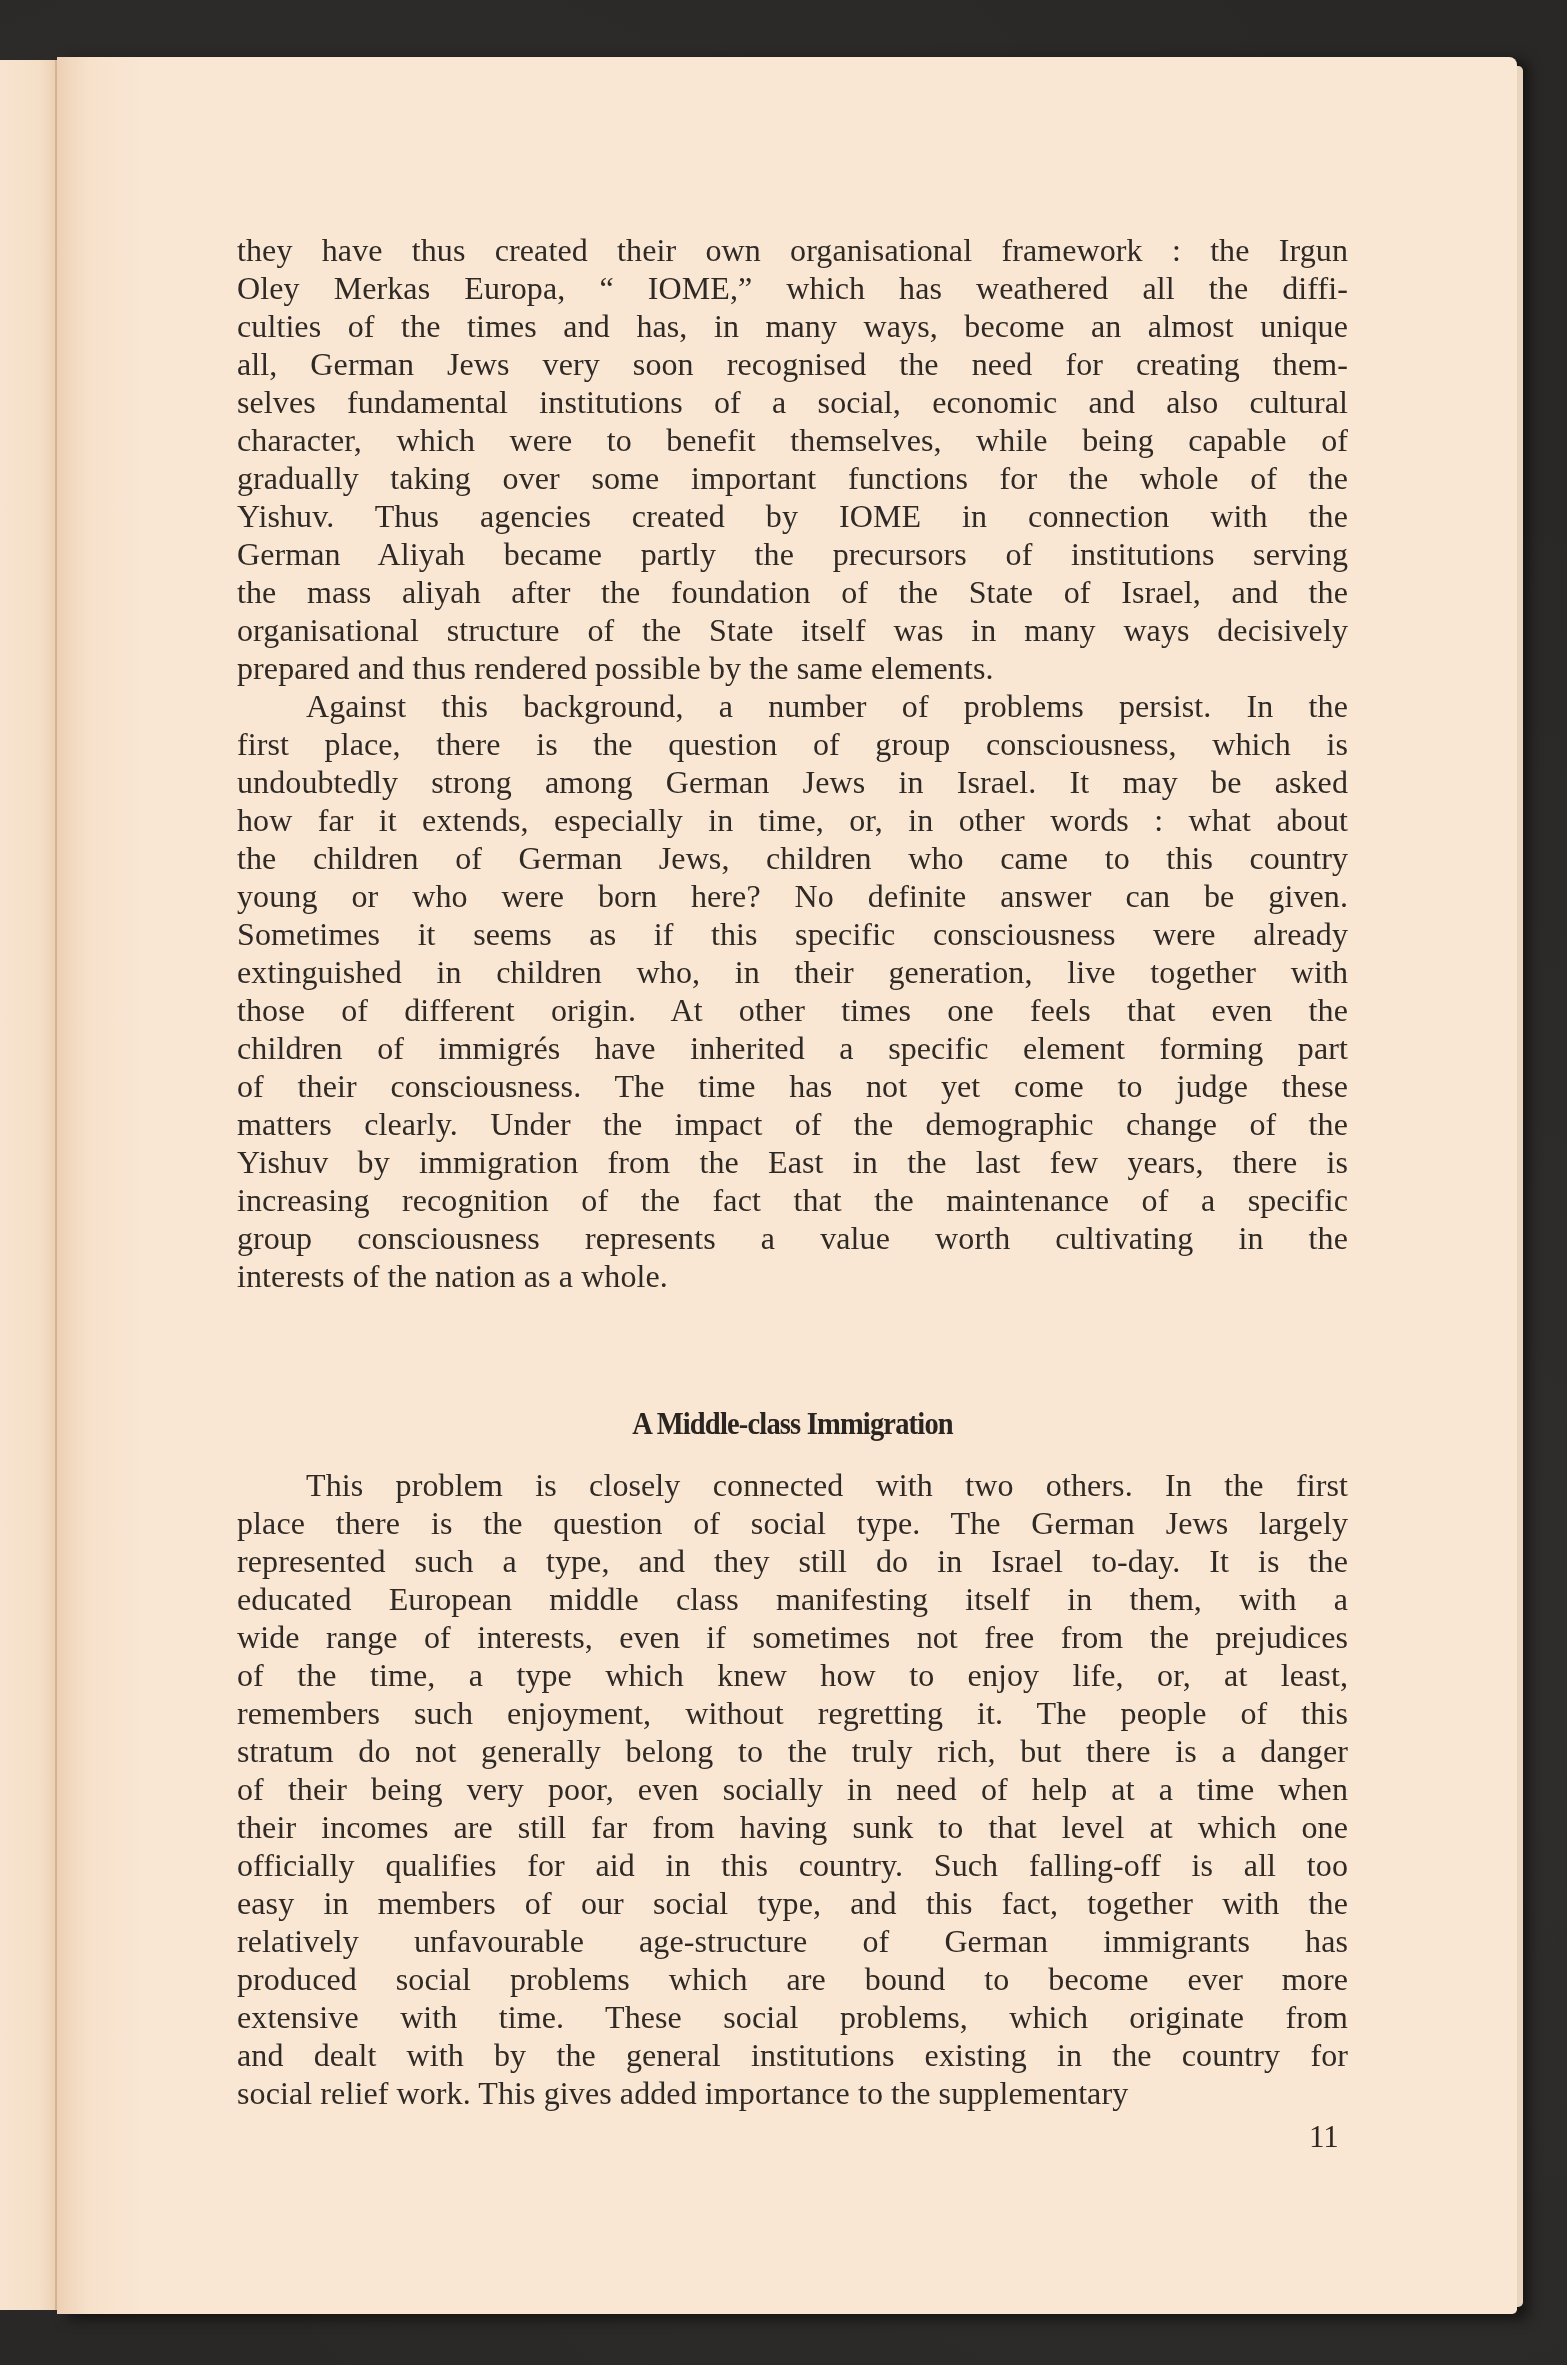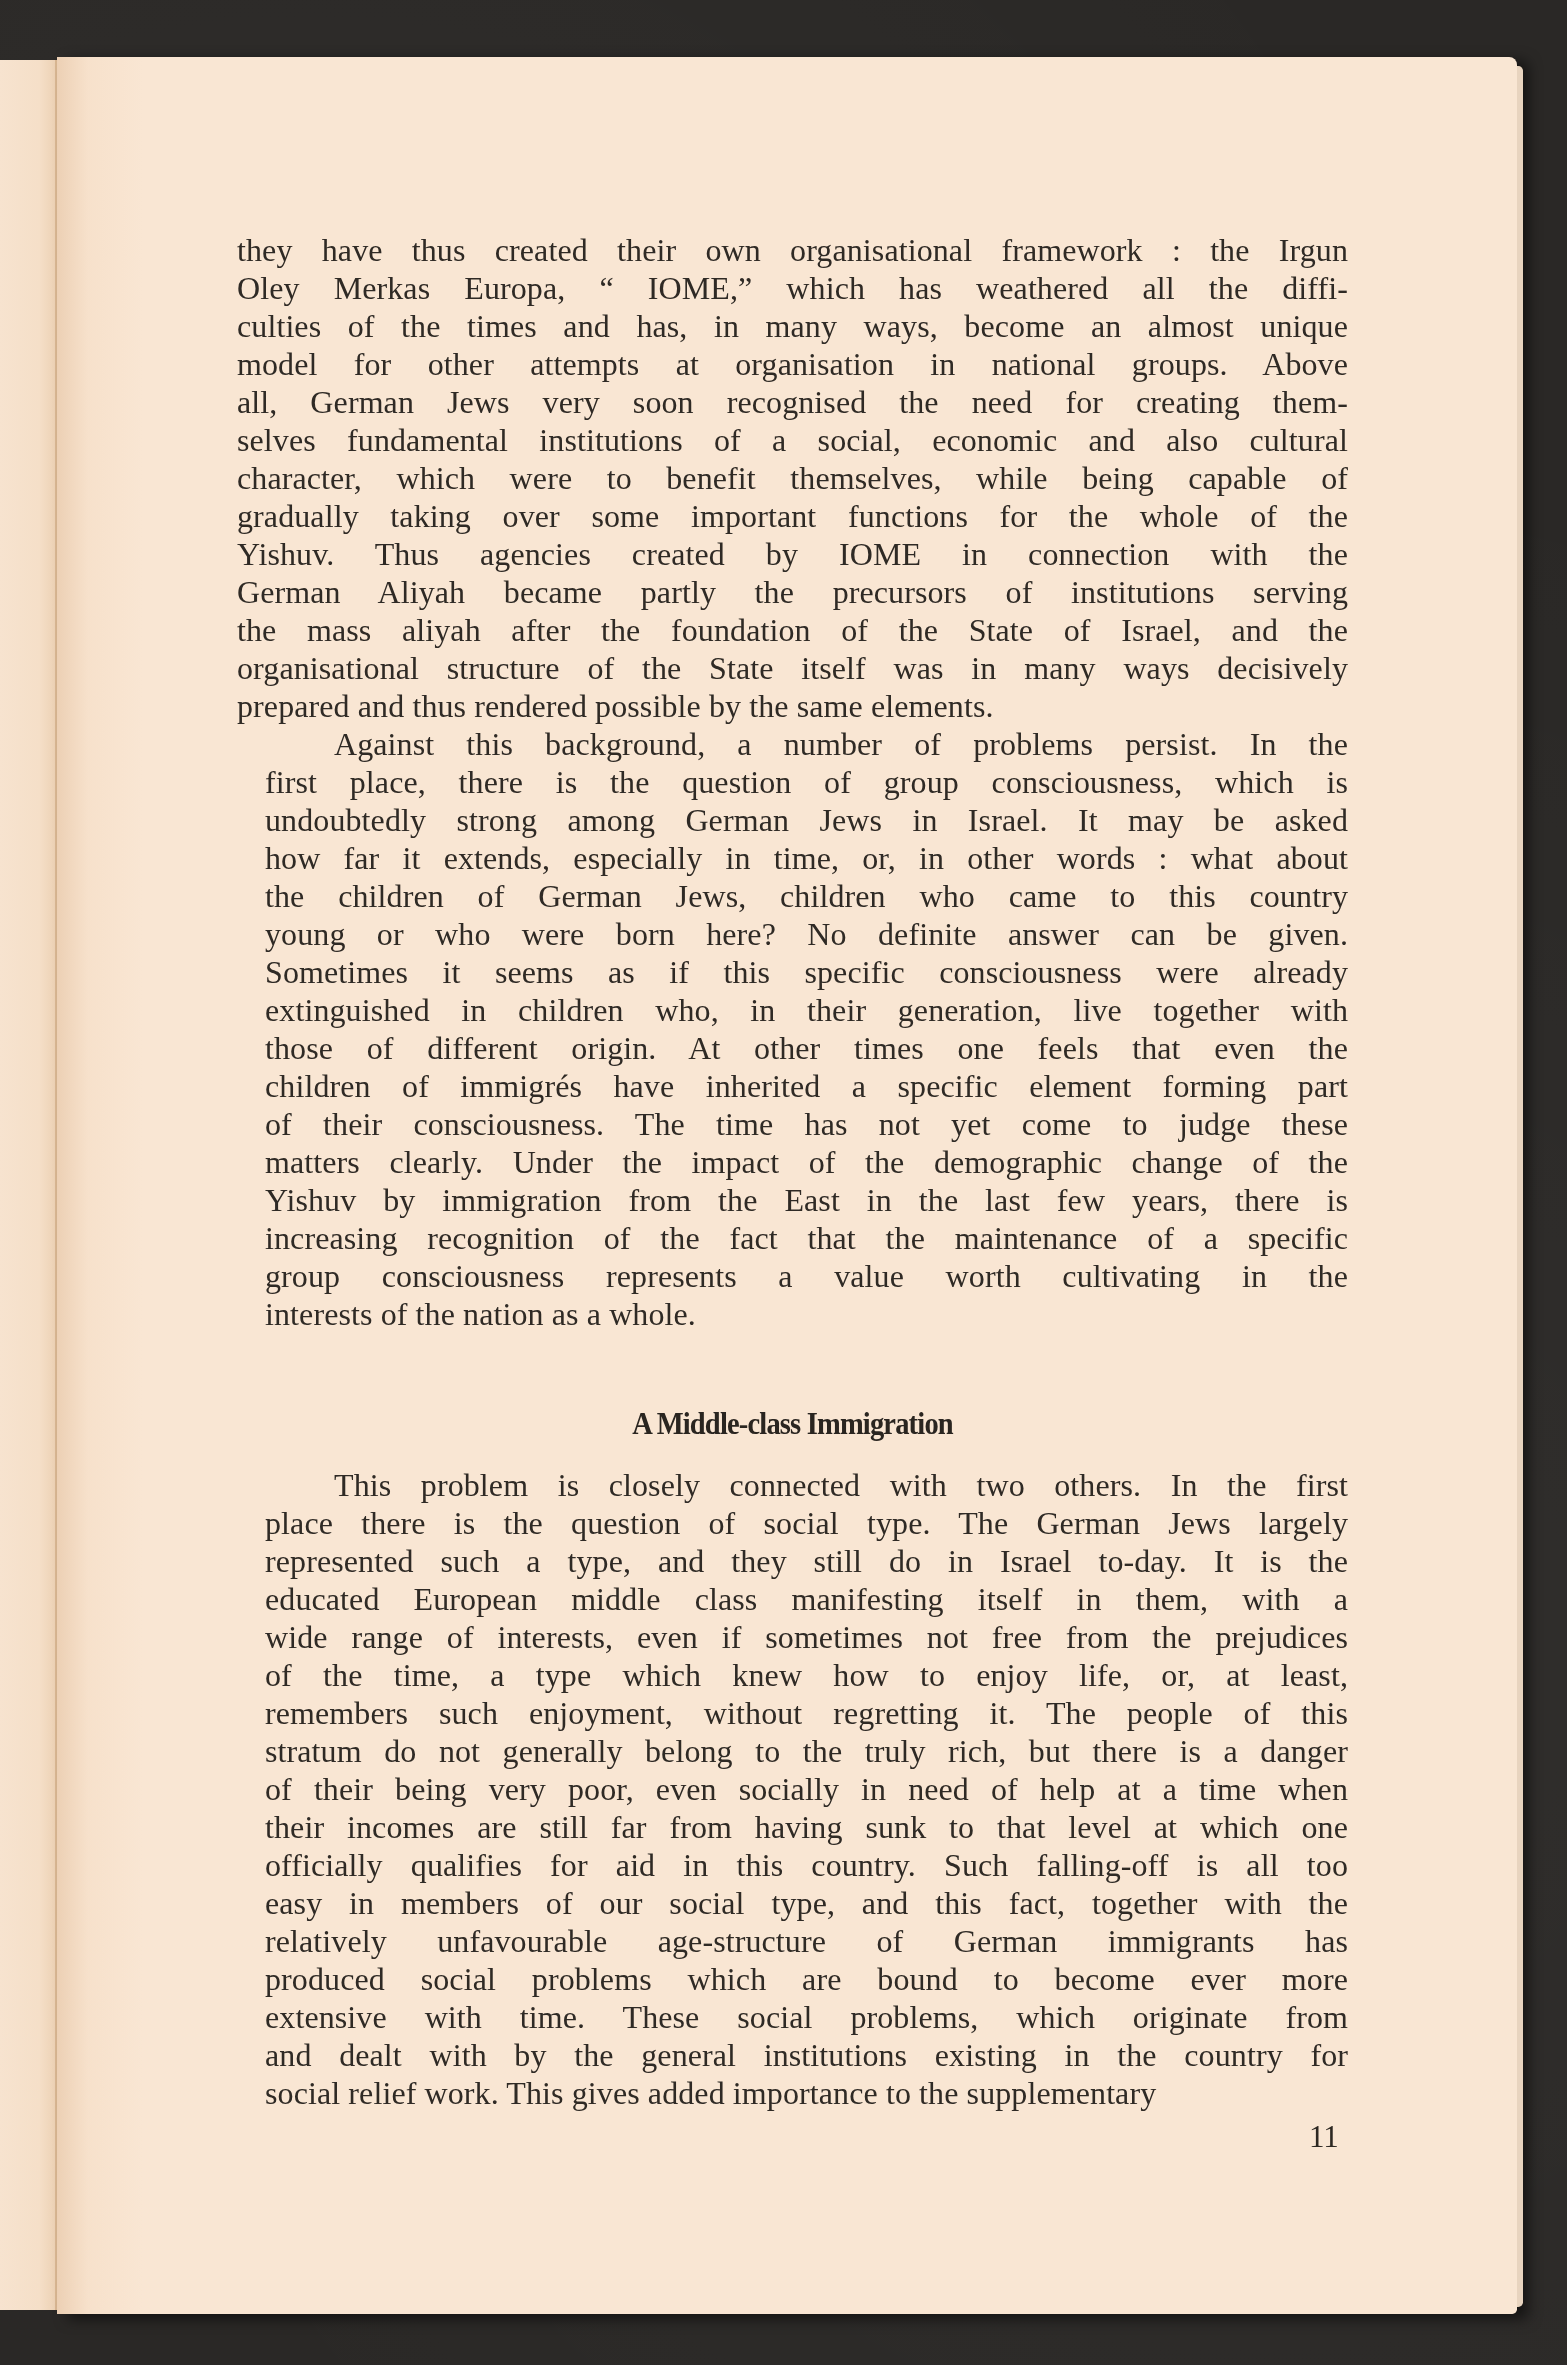--- a/index.html
+++ b/index.html
@@ -126,7 +126,6 @@
         <span class="line">they have thus created their own organisational framework : the Irgun</span>
         <span class="line">Oley Merkas Europa, “ IOME,” which has weathered all the diffi-</span>
         <span class="line">culties of the times and has, in many ways, become an almost unique</span>
-        <span class="line">model for other attempts at organisation in national groups. Above</span>
         <span class="line">all, German Jews very soon recognised the need for creating them-</span>
         <span class="line">selves fundamental institutions of a social, economic and also cultural</span>
         <span class="line">character, which were to benefit themselves, while being capable of</span>

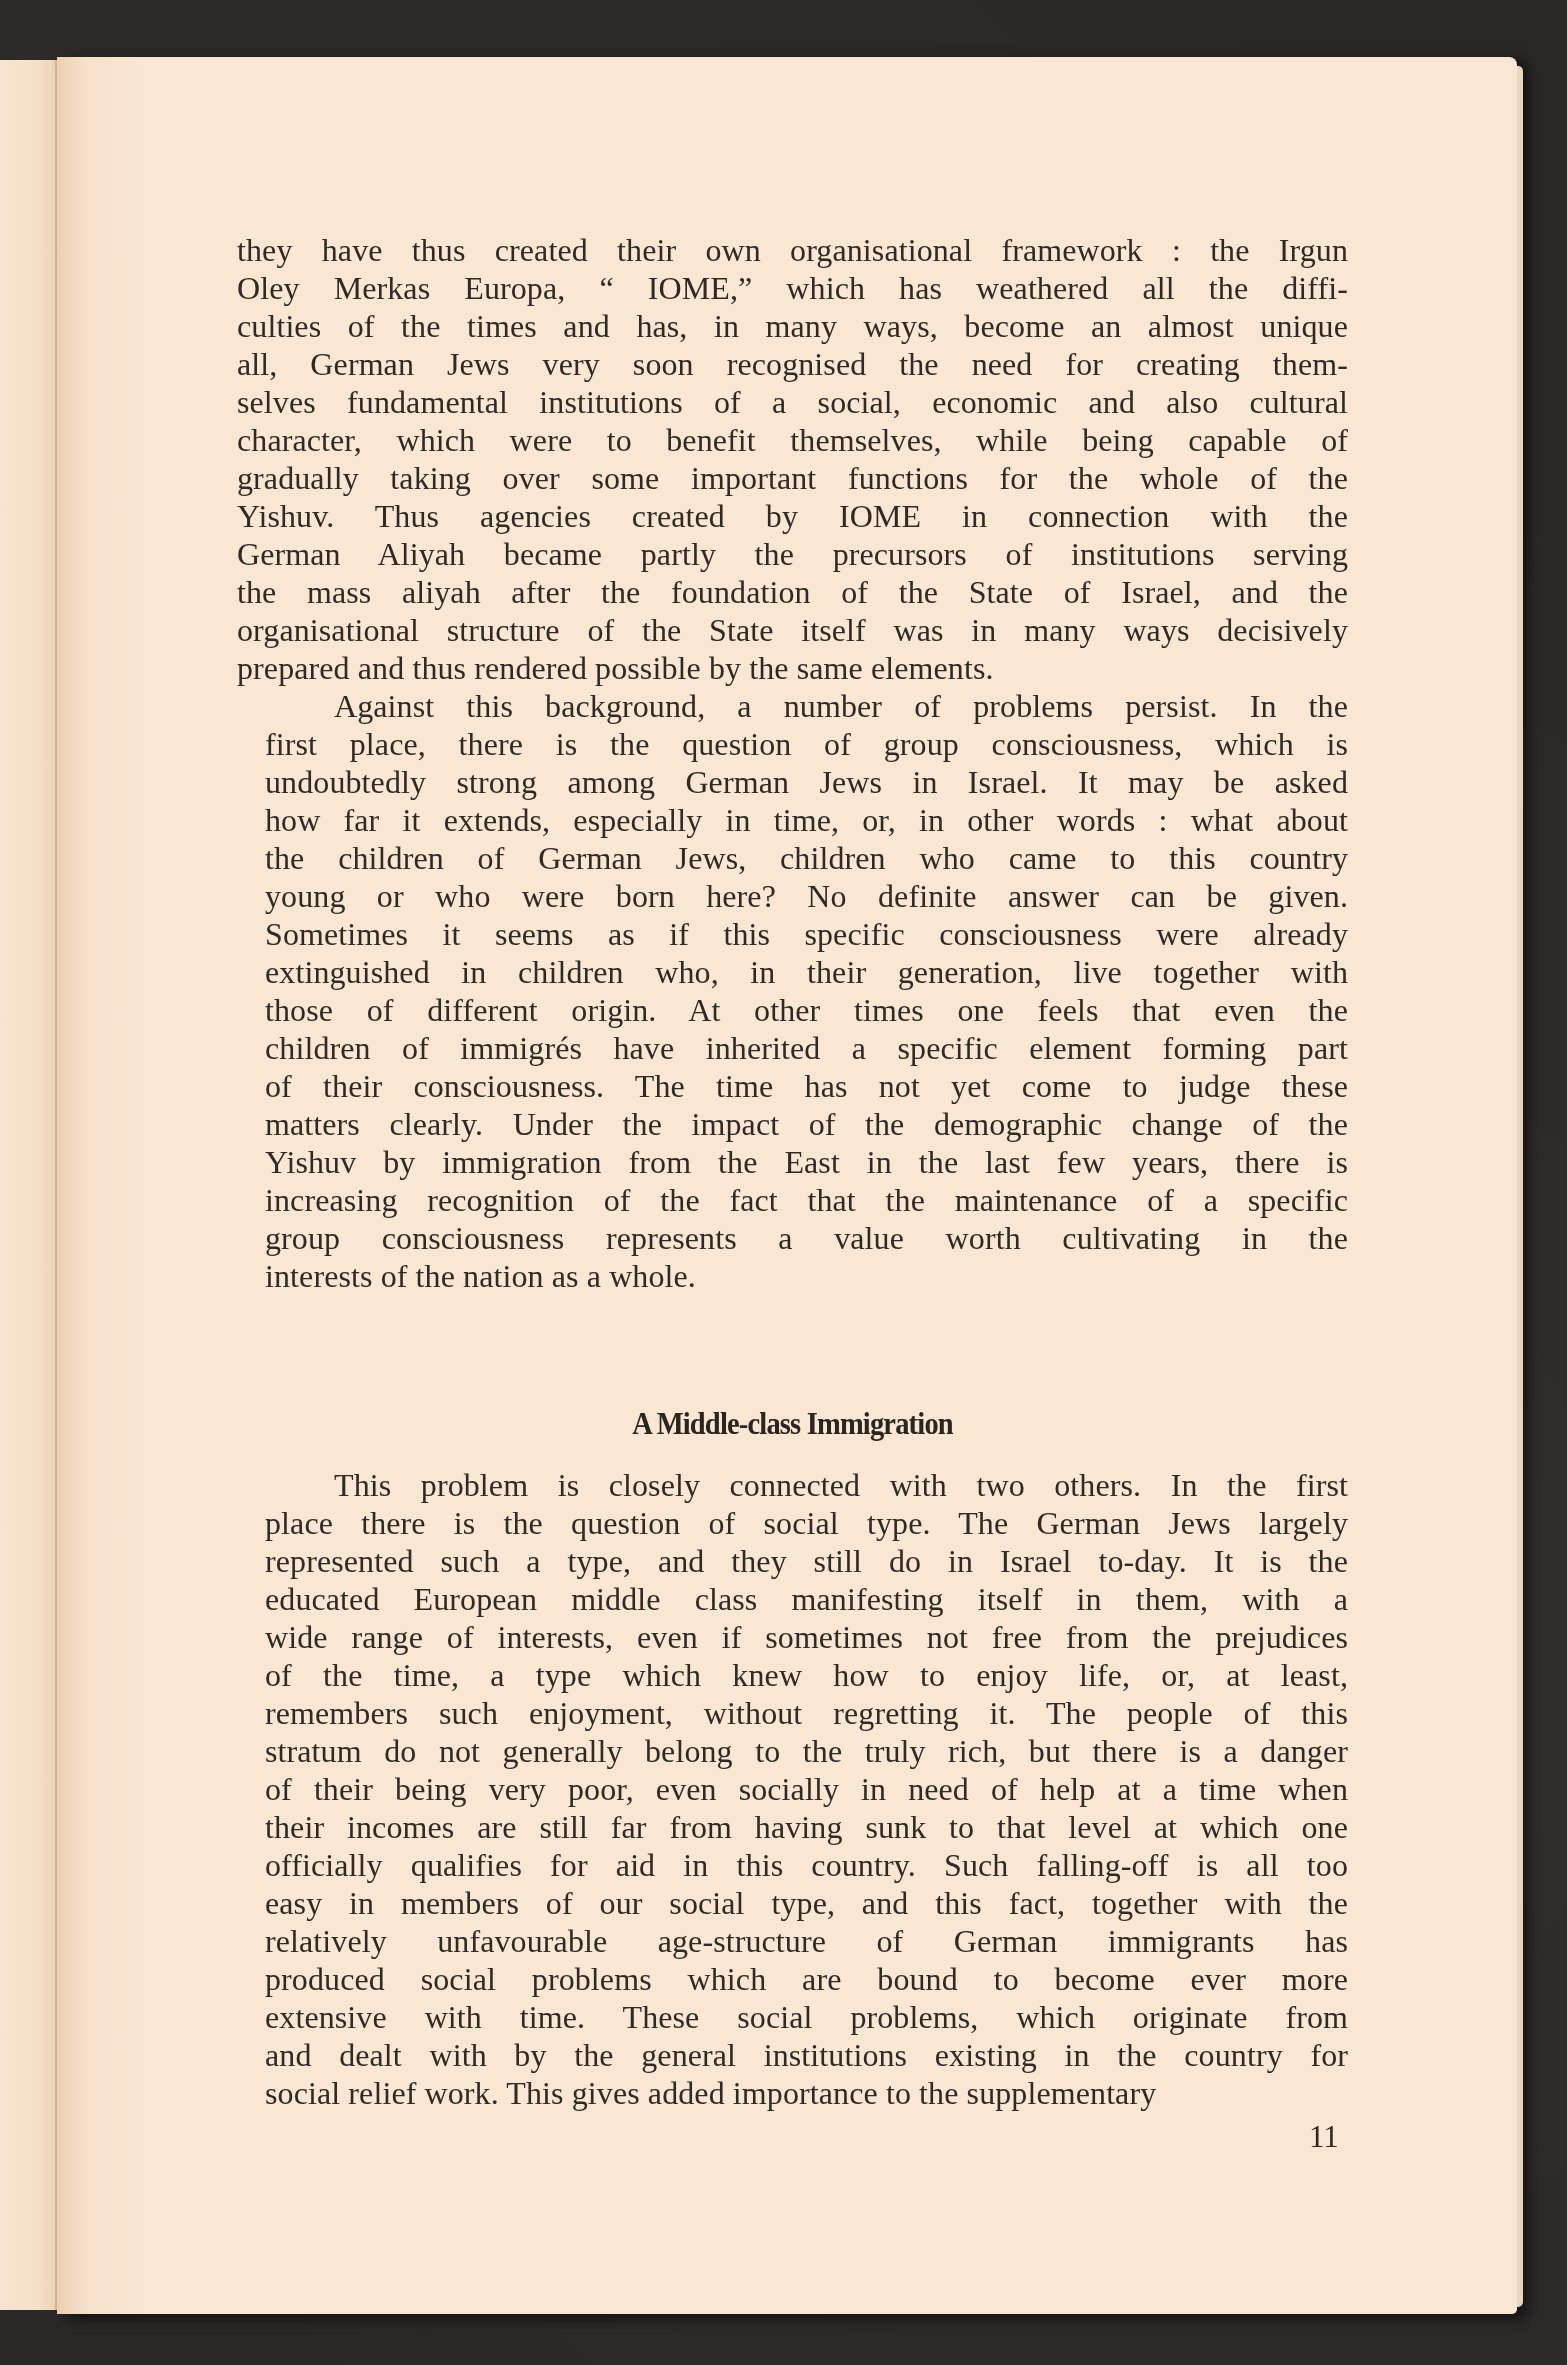--- a/index.html
+++ b/index.html
@@ -76,7 +76,6 @@
     }
     .text-block p.indent {
       text-indent: 69px;
-      margin-left: 28px;
     }
     .line {
       display: block;

